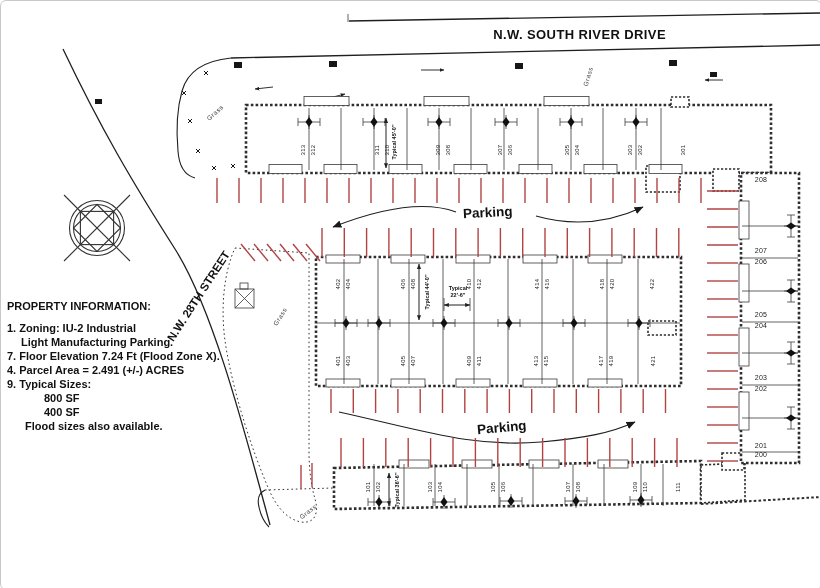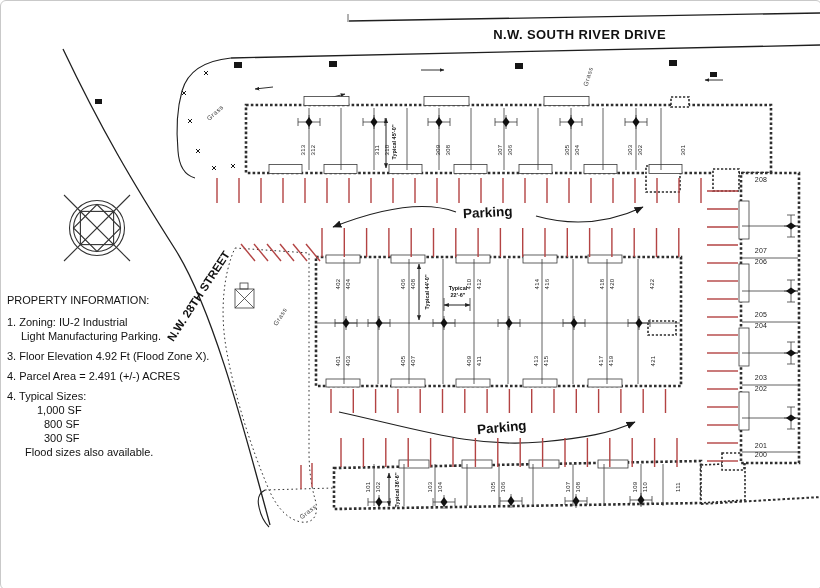--- a/index.html
+++ b/index.html
@@ -36,7 +36,7 @@
   .unit{position:absolute;font-size:6px;color:#222;white-space:nowrap;letter-spacing:.3px;
         transform:translate(-50%,-50%) rotate(-90deg);}
   .unit.horiz{transform:translate(-50%,-50%);font-size:7px;}
-  .propinfo{position:absolute;left:6px;top:292px;width:230px;font-size:11px;font-weight:normal;line-height:14px;}
+  .propinfo{position:absolute;left:6px;top:298px;width:230px;font-size:11px;font-weight:bold;line-height:14px;}
   .pi-h{margin-bottom:8px;font-size:11px;}
   .pi-item{margin-top:6px;}
   .ind{padding-left:14px;}

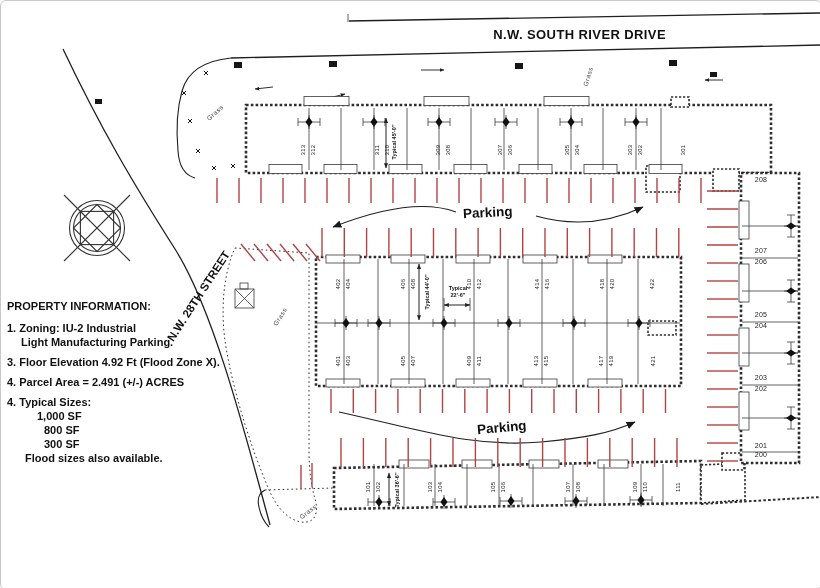--- a/index.html
+++ b/index.html
@@ -38,7 +38,7 @@
   .unit.horiz{transform:translate(-50%,-50%);font-size:7px;}
   .propinfo{position:absolute;left:6px;top:298px;width:230px;font-size:11px;font-weight:bold;line-height:14px;}
   .pi-h{margin-bottom:8px;font-size:11px;}
-  .pi-item{margin-top:6px;}
+  .pi-item{}
   .ind{padding-left:14px;}
   .s1{padding-left:30px;} .s2{padding-left:37px;} .s3{padding-left:37px;} .snote{padding-left:18px;}
   .disclaimer{position:absolute;left:497px;top:550px;font-size:10.5px;font-weight:bold;}

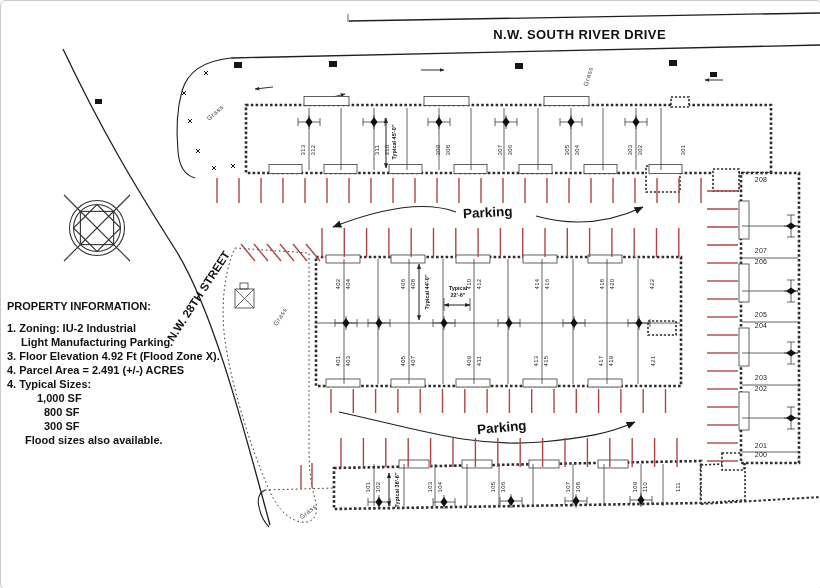--- a/index.html
+++ b/index.html
@@ -484,7 +484,7 @@
       <div class="ind">Light Manufacturing Parking.</div>
     </div>
     <div class="pi-item">
-      <div>3. Floor Elevation 4.92 Ft (Flood Zone X).</div>
+      <div>7. Floor Elevation 7.24 Ft (Flood Zone X).</div>
     </div>
     <div class="pi-item">4. Parcel Area = 2.491 (+/-)  ACRES</div>
     <div class="pi-item">4. Typical Sizes:</div>

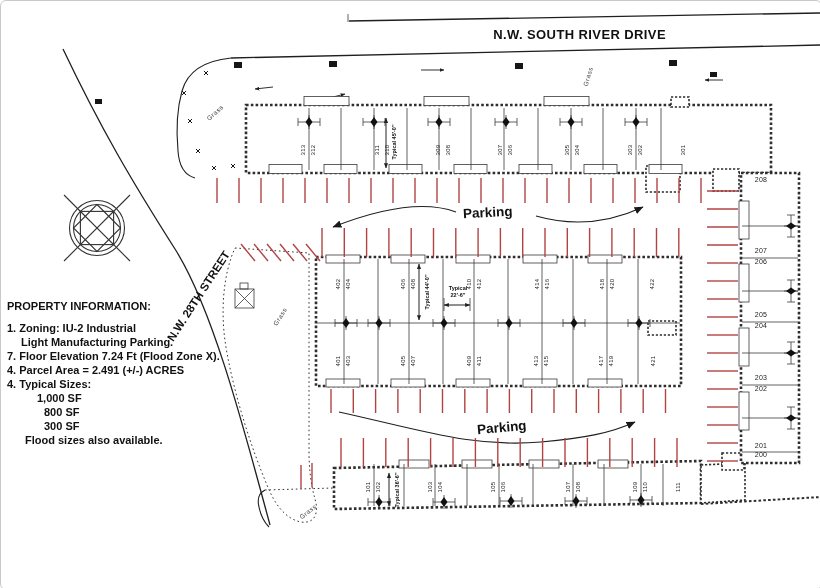--- a/index.html
+++ b/index.html
@@ -487,7 +487,7 @@
       <div>7. Floor Elevation 7.24 Ft (Flood Zone X).</div>
     </div>
     <div class="pi-item">4. Parcel Area = 2.491 (+/-)  ACRES</div>
-    <div class="pi-item">4. Typical Sizes:</div>
+    <div class="pi-item">9. Typical Sizes:</div>
     <div class="s1">1,000 SF</div>
     <div class="s2">800 SF</div>
     <div class="s3">300 SF</div>

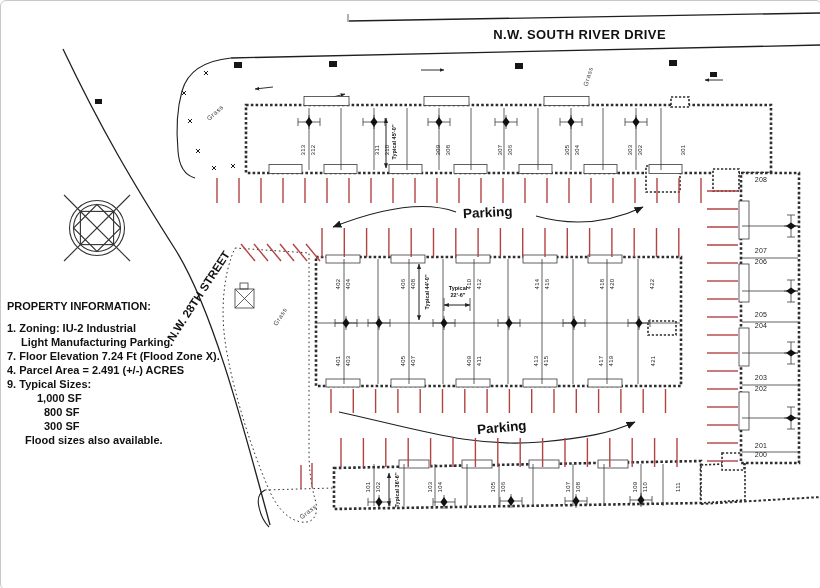--- a/index.html
+++ b/index.html
@@ -488,7 +488,6 @@
     </div>
     <div class="pi-item">4. Parcel Area = 2.491 (+/-)  ACRES</div>
     <div class="pi-item">9. Typical Sizes:</div>
-    <div class="s1">1,000 SF</div>
     <div class="s2">800 SF</div>
     <div class="s3">300 SF</div>
     <div class="snote">Flood sizes also available.</div>

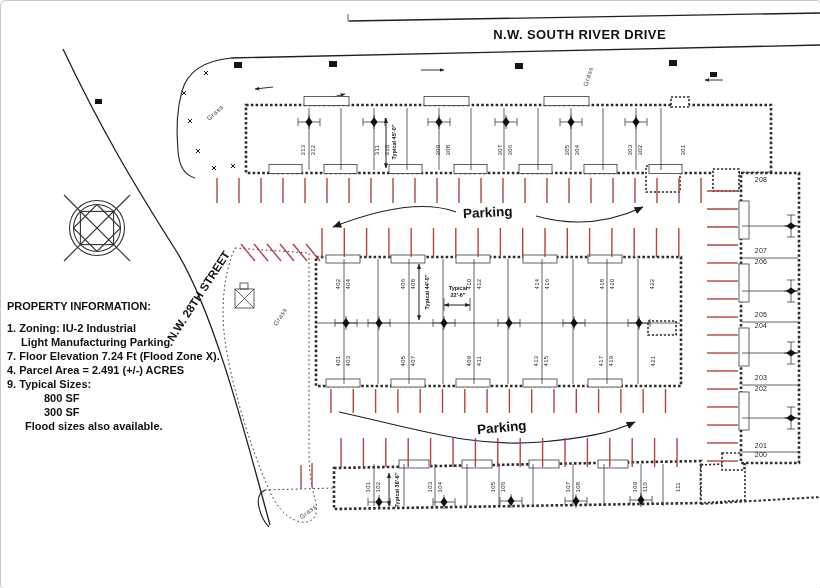--- a/index.html
+++ b/index.html
@@ -489,7 +489,7 @@
     <div class="pi-item">4. Parcel Area = 2.491 (+/-)  ACRES</div>
     <div class="pi-item">9. Typical Sizes:</div>
     <div class="s2">800 SF</div>
-    <div class="s3">300 SF</div>
+    <div class="s3">400 SF</div>
     <div class="snote">Flood sizes also available.</div>
   </div>
 

